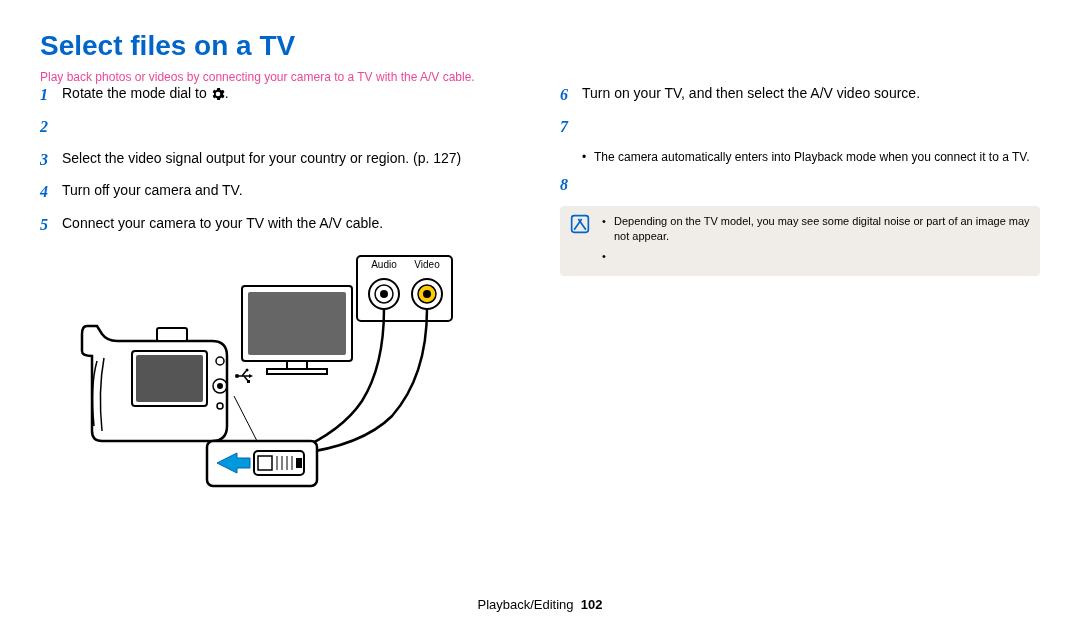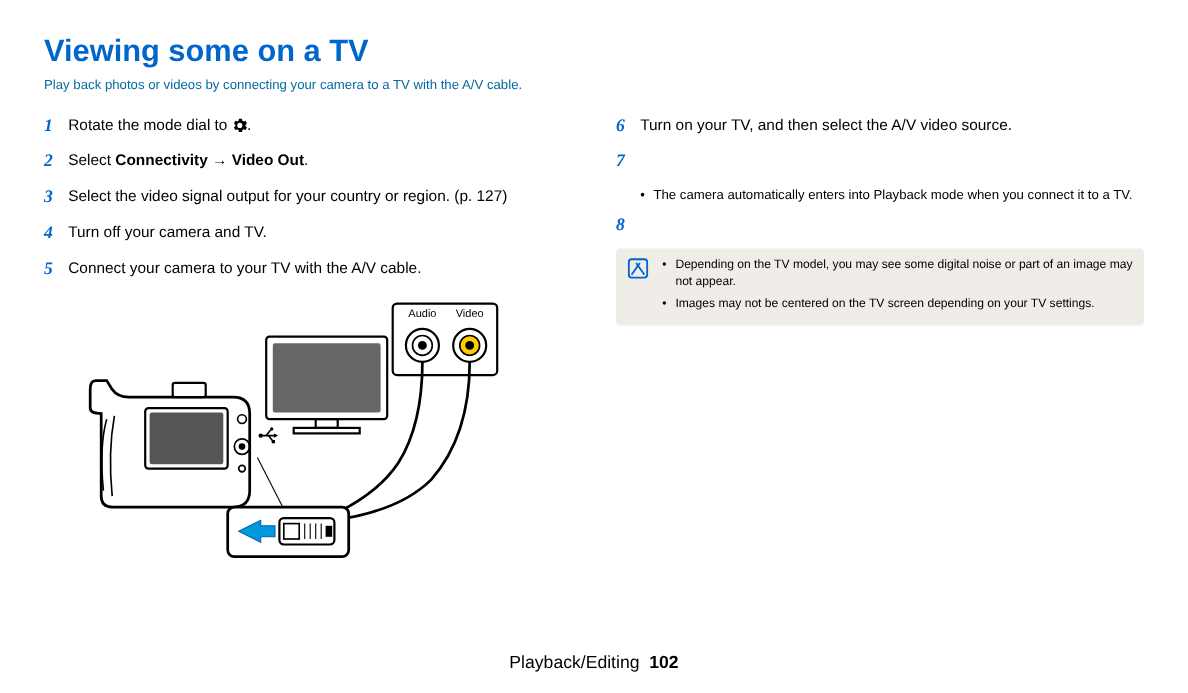--- a/index.html
+++ b/index.html
@@ -122,7 +122,7 @@
 </head>
 <body>
 
-<h1 class="title">Viewing some on a TV</h1>
+<h1 class="title">Select files on a TV</h1>
 <p class="subtitle">Play back photos or videos by connecting your camera to a TV with the A/V cable.</p>
 
 <div class="columns">

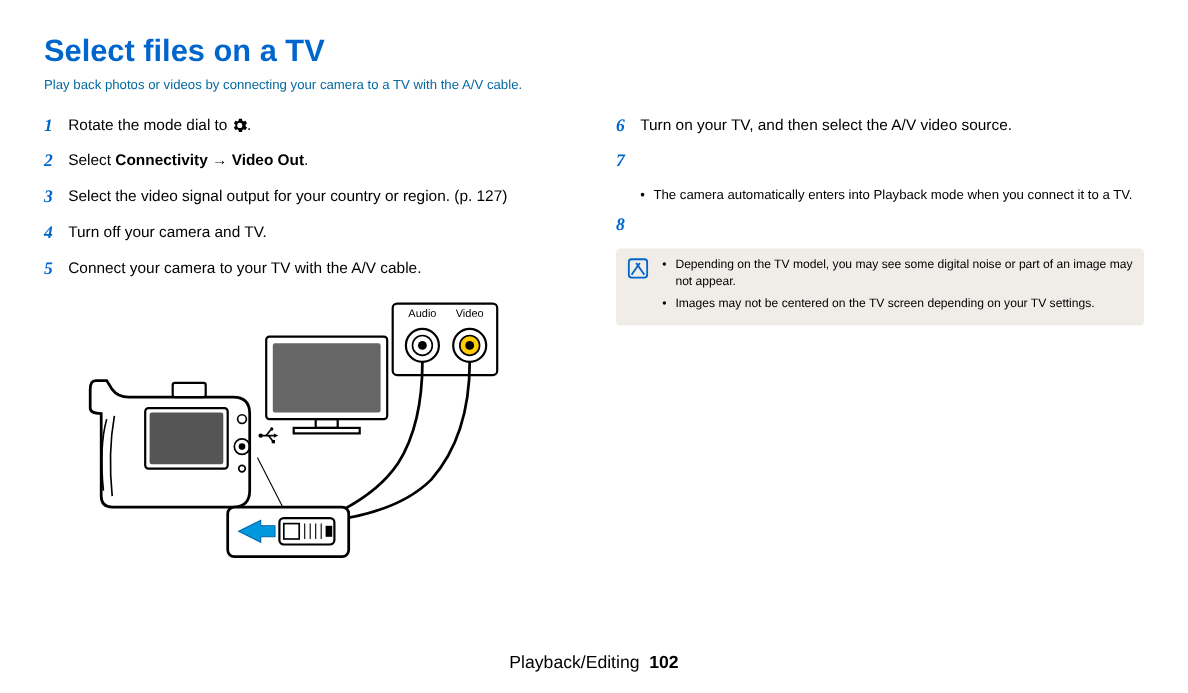--- a/index.html
+++ b/index.html
@@ -23,8 +23,7 @@
     }
     .subtitle {
       font-size: 12px;
-      color: #0369a1;
-      margin-bottom: 20px;
+      color: #ec4899;
     }
     .columns {
       display: flex;

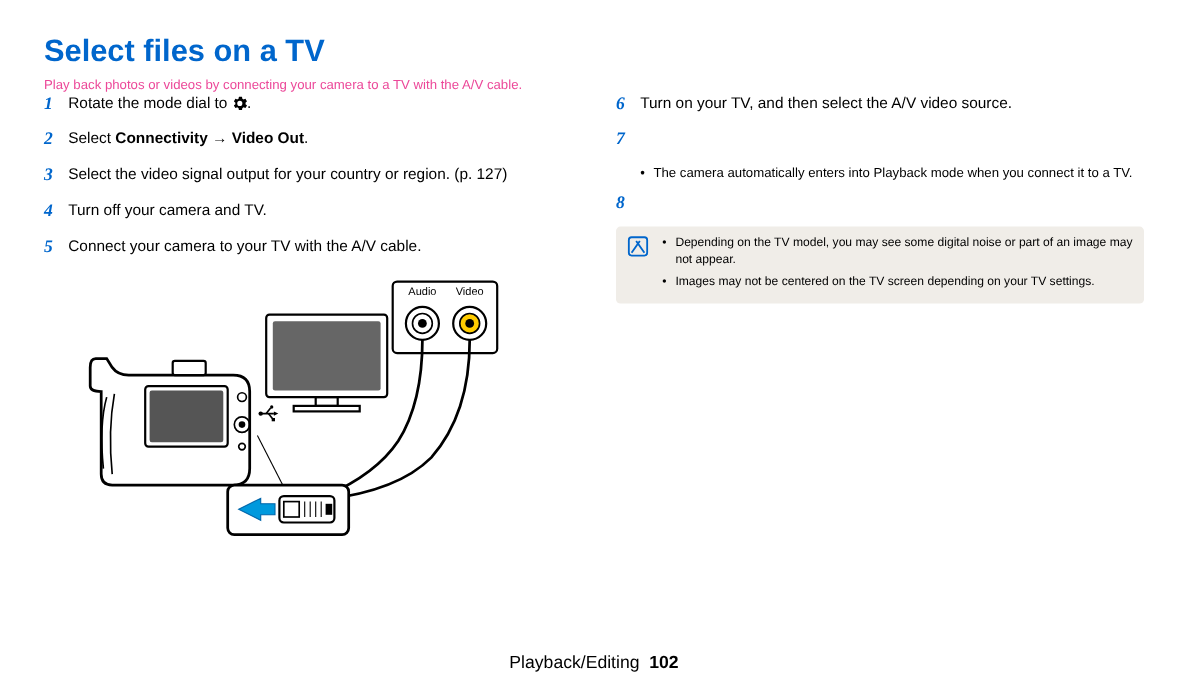--- a/index.html
+++ b/index.html
@@ -138,9 +138,6 @@
 
     <div class="step">
       <span class="step-num">2</span>
-      <span class="step-text">
-        <span>Select </span><span class="bold">Connectivity</span><span> → </span><span class="bold">Video Out</span><span>.</span>
-      </span>
     </div>
 
     <div class="step">

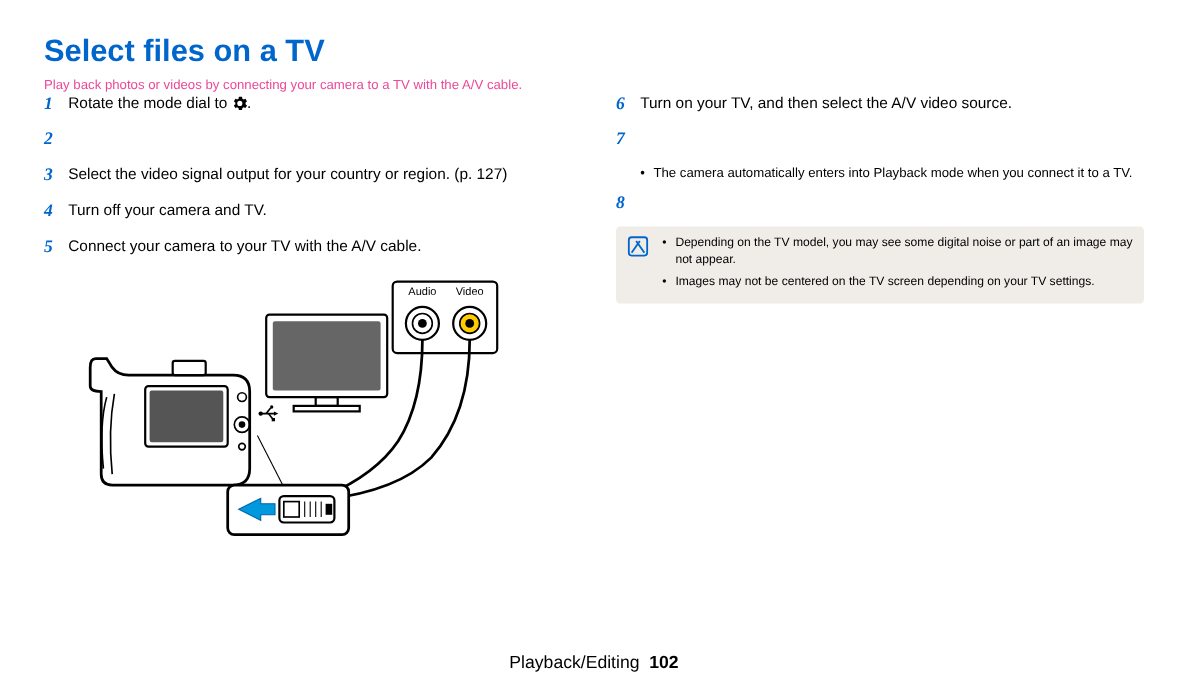--- a/index.html
+++ b/index.html
@@ -257,7 +257,6 @@
         </div>
         <div class="note-bullet">
           <span class="note-bullet-dot">•</span>
-          <span>Images may not be centered on the TV screen depending on your TV settings.</span>
         </div>
       </div>
     </div>

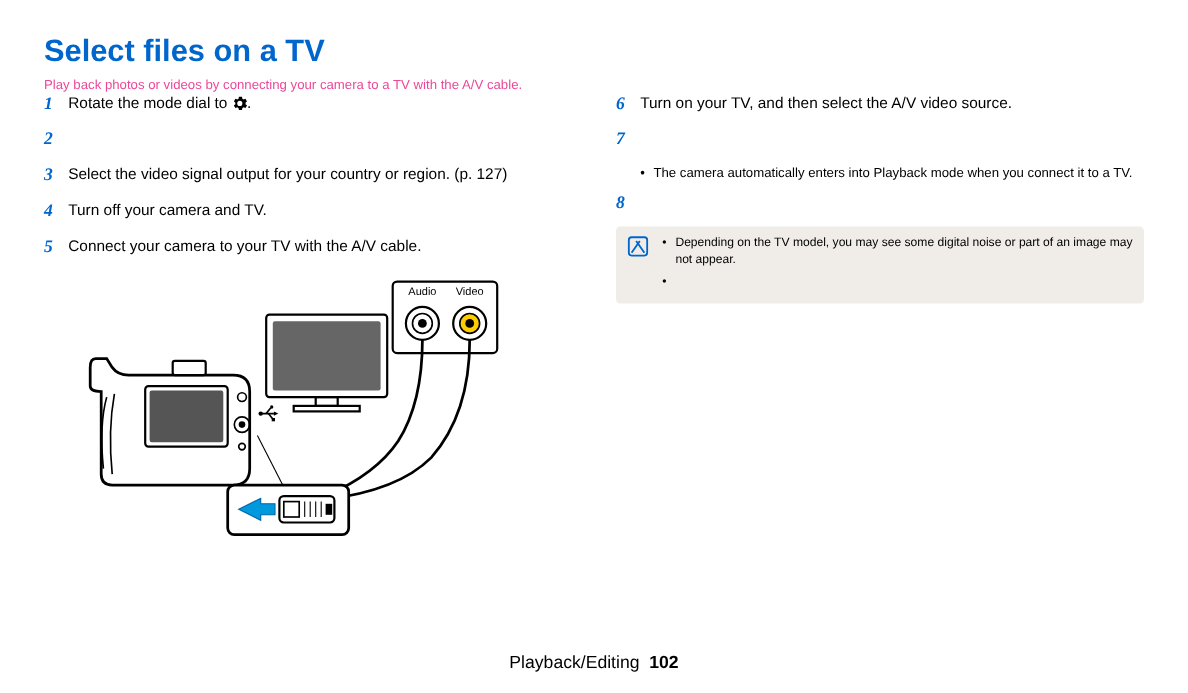--- a/index.html
+++ b/index.html
@@ -109,7 +109,7 @@
       left: 0;
       right: 0;
       text-align: center;
-      font-size: 16px;
+      font-size: 13px;
     }
     .footer-page {
       font-weight: bold;

